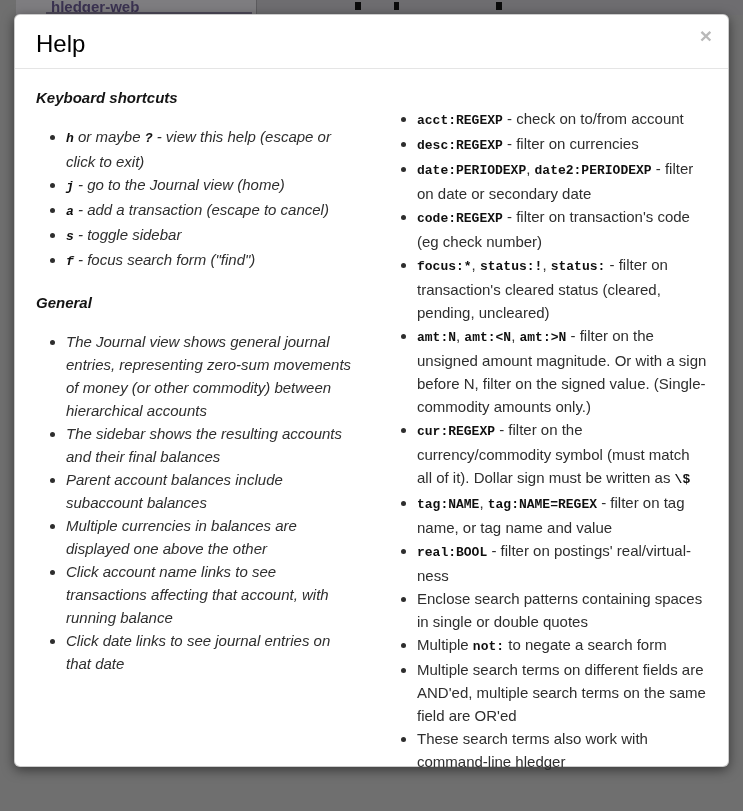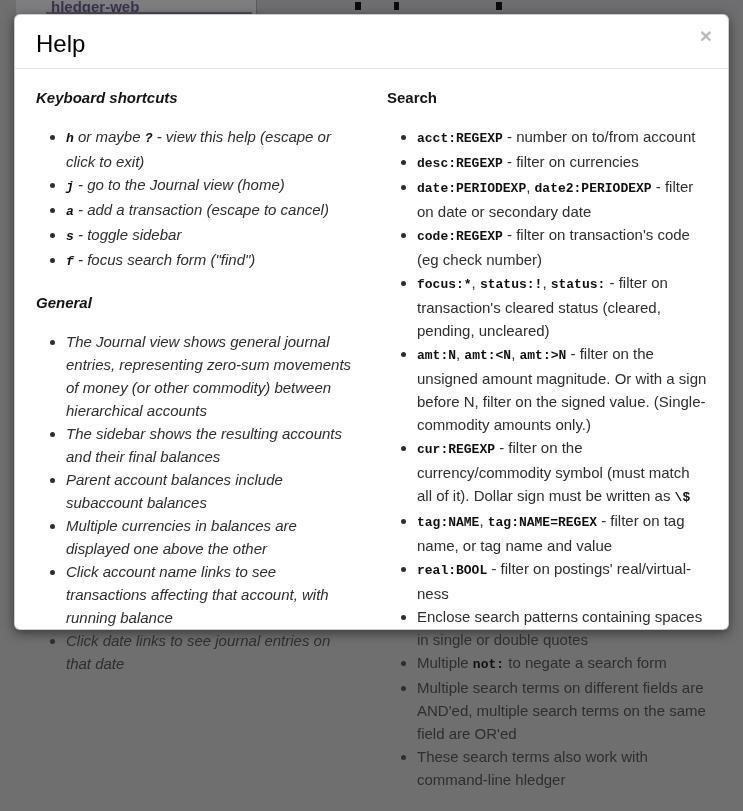--- a/index.html
+++ b/index.html
@@ -24,7 +24,7 @@
 
   
   .modal{
-    position:absolute;left:14px;top:14px;width:715px;height:616px;
+    position:absolute;left:14px;top:14px;width:715px;height:753px;
     background:#ffffff;border:1px solid rgba(0,0,0,.2);border-radius:6px;
     box-shadow:0 3px 12px rgba(0,0,0,.5);
     box-sizing:border-box;

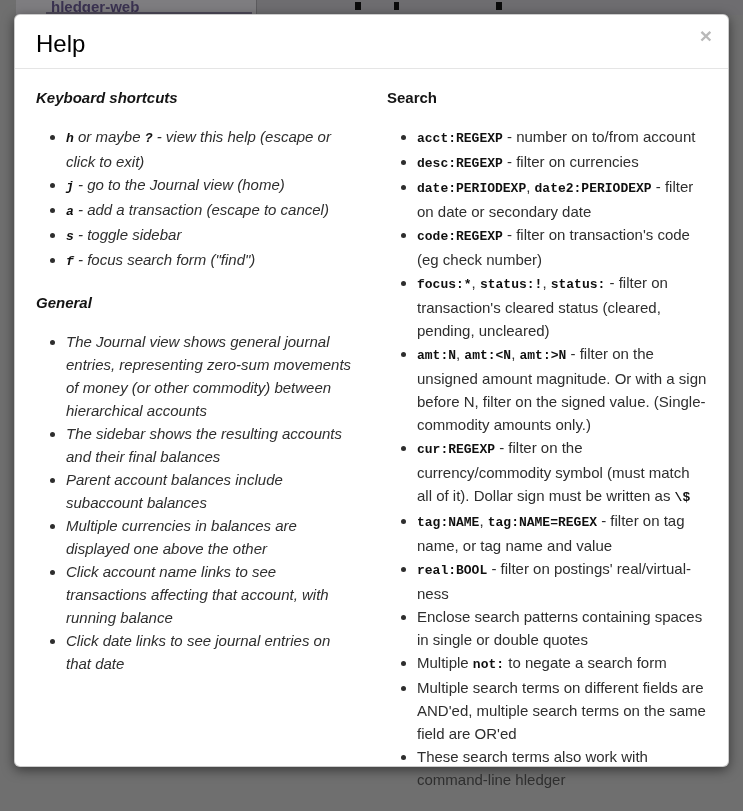--- a/index.html
+++ b/index.html
@@ -105,7 +105,6 @@
         </ul>
       </div>
     <div class="col col-right" id="col-right">
-        <div class="sec-heading">Search</div>
         <ul class="sec-list">
           <li><code class="kbd">acct:REGEXP</code><span> - number on to/from account</span></li>
           <li><code class="kbd">desc:REGEXP</code><span> - filter on currencies</span></li>

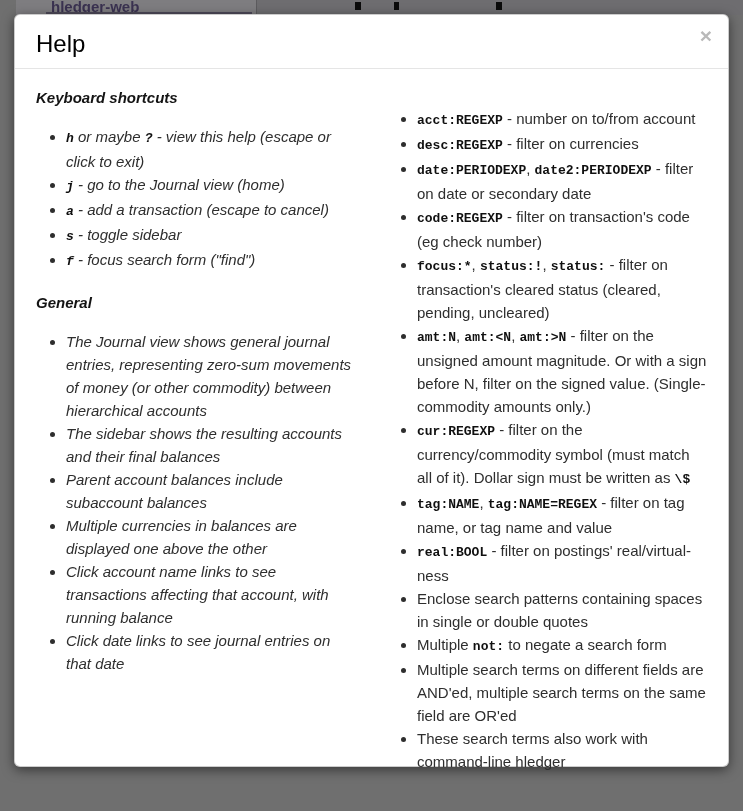--- a/index.html
+++ b/index.html
@@ -106,7 +106,7 @@
       </div>
     <div class="col col-right" id="col-right">
         <ul class="sec-list">
-          <li><code class="kbd">acct:REGEXP</code><span> - number on to/from account</span></li>
+          <li><code class="kbd">acct:REGEXP</code><span> - check on to/from account</span></li>
           <li><code class="kbd">desc:REGEXP</code><span> - filter on currencies</span></li>
           <li><code class="kbd">date:PERIODEXP</code><span>, </span><code class="kbd">date2:PERIODEXP</code><span> - filter on date or secondary date</span></li>
           <li><code class="kbd">code:REGEXP</code><span> - filter on transaction's code (eg check number)</span></li>

